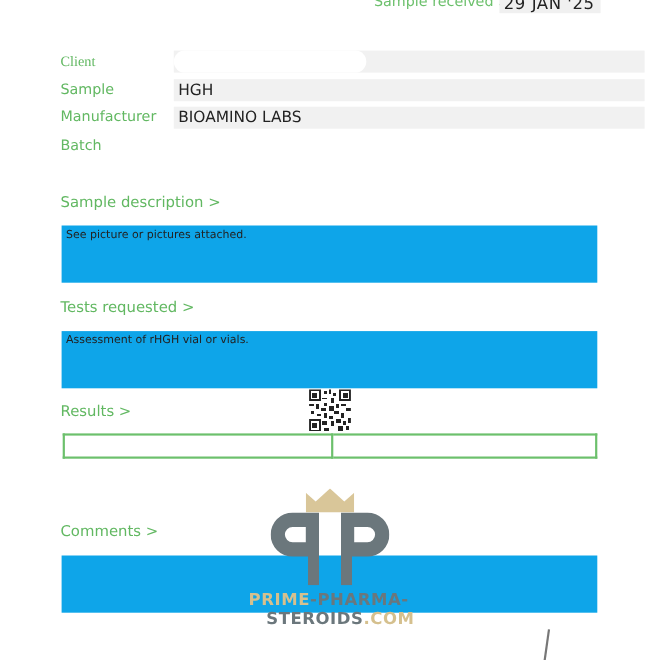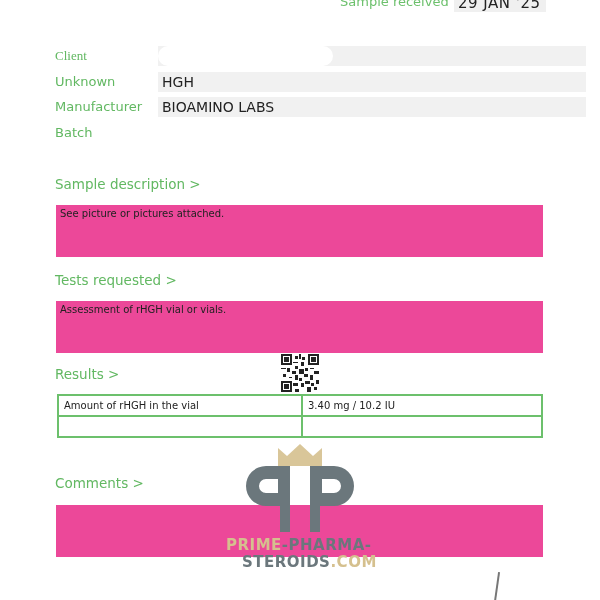--- a/index.html
+++ b/index.html
@@ -45,7 +45,7 @@
   </div>
 </div>
 <div class="row" style="top:72px;">
-  <span class="label">Unknown</span>
+  <span class="label">Sample</span>
   <div class="field">HGH</div>
 </div>
 <div class="row" style="top:97px;">

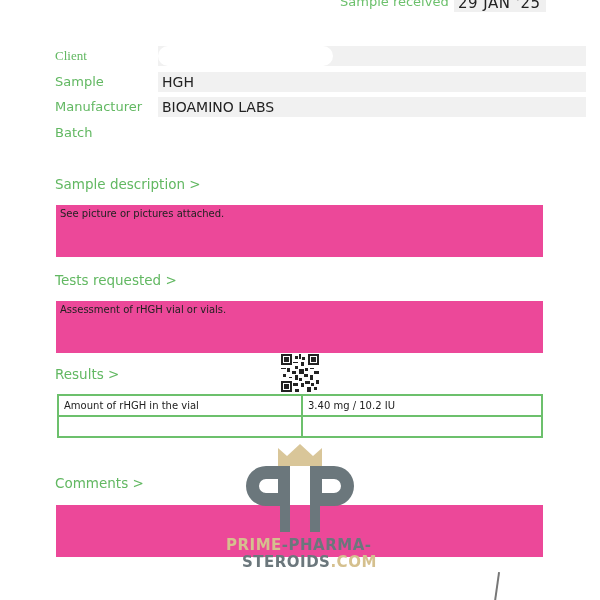--- a/index.html
+++ b/index.html
@@ -15,7 +15,7 @@
                 font-size:14px; color:#222; padding-left:4px; line-height:20px; box-sizing:border-box; }
   .redact { position:absolute; left:0; top:0; width:175px; height:20px; background:#fff; border-radius:10px; }
   .section-title { position:absolute; left:55px; font-size:13.5px; color:#62b862;text-align:center; }
-  .box { position:absolute; left:56px; width:487px; background:#ec4899; font-size:10px; color:#222;
+  .box { position:absolute; left:56px; width:487px; background:#0ea5e9; font-size:10px; color:#222;
          padding:3px 4px; box-sizing:border-box; }
   table.results { position:absolute; left:57px; top:394px; width:486px; border-collapse:collapse; }
   table.results td { border:2px solid #6cc06c; font-size:10px; color:#222; height:17px; padding:1px 5px; }

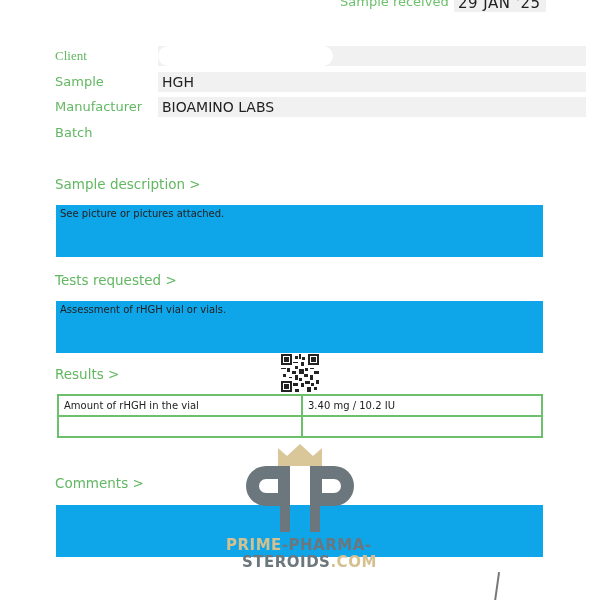--- a/index.html
+++ b/index.html
@@ -108,10 +108,6 @@
 
 <table class="results">
   <tbody>
-      <tr>
-    <td class="c1">Amount of rHGH in the vial</td>
-    <td>3.40 mg / 10.2 IU</td>
-  </tr>
   <tr>
     <td class="c1"></td>
     <td></td>

